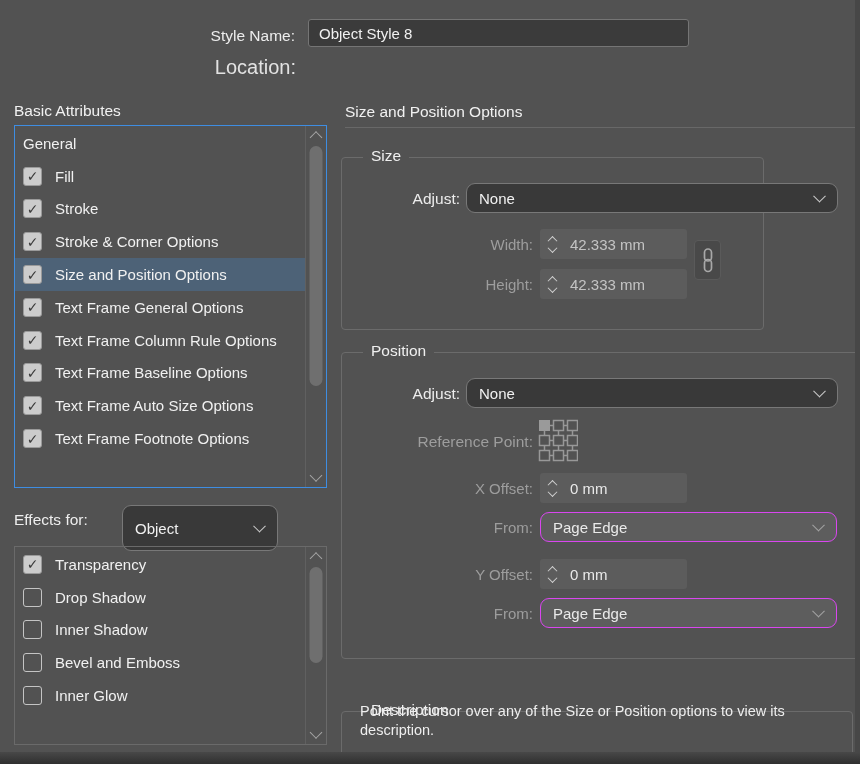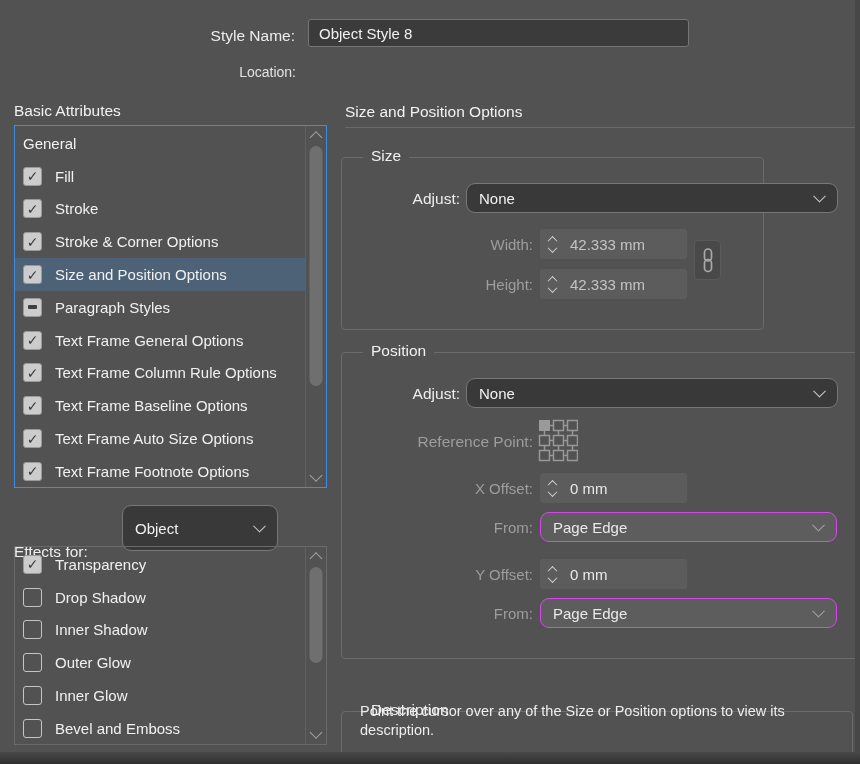--- a/index.html
+++ b/index.html
@@ -84,7 +84,7 @@
 
   <div class="abs lbl right" style="left:60px; top:27px; width:235px; font-size:15.5px;">Style Name:</div>
   <input class="abs text-field" style="left: 308px; top: 19px; width: 381px; height: 28px;" value="Object Style 8">
-  <div class="abs lbl right" style="left:60px; top:64px; width:236px; font-size:14px; color:#e2e2e2;">Location:</div>
+  <div class="abs lbl right" style="left:60px; top:56px; width:236px; font-size:20px; color:#e2e2e2;">Location:</div>
 
   <div class="abs heading" style="left:14px; top:102px;">Basic Attributes</div>
 

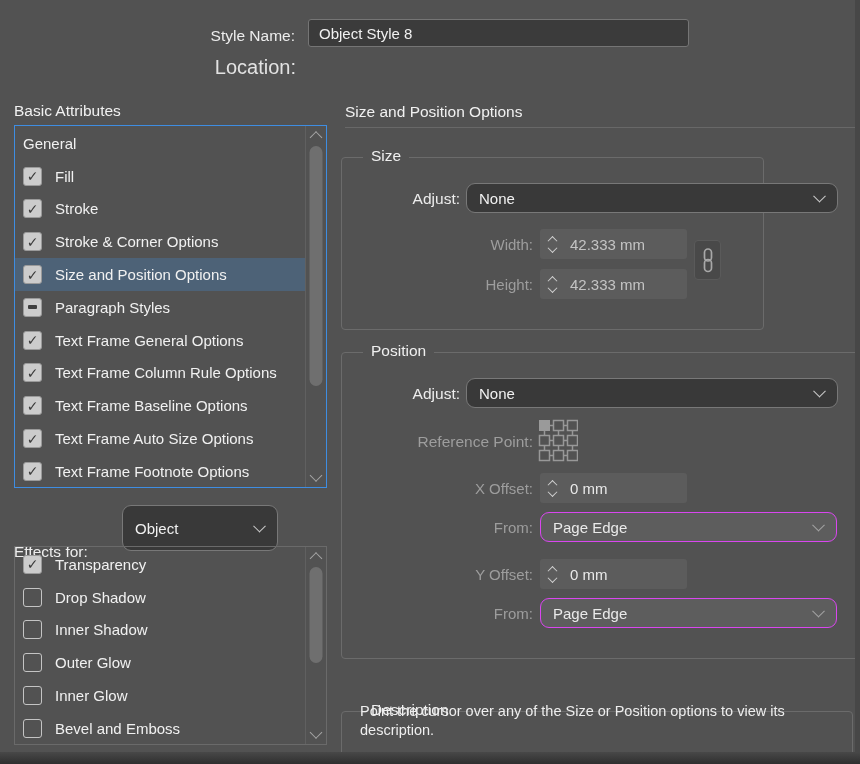--- a/index.html
+++ b/index.html
@@ -108,12 +108,6 @@
         <div class="list-row selected">
           <span class="cb checked">✓</span>
           <span class="row-label">Size and Position Options</span>
-        </div>
-        <div class="list-row">
-          <span class="cb mixed">
-            <span class="dash"></span>
-          </span>
-          <span class="row-label">Paragraph Styles</span>
         </div>
         <div class="list-row">
           <span class="cb checked">✓</span>

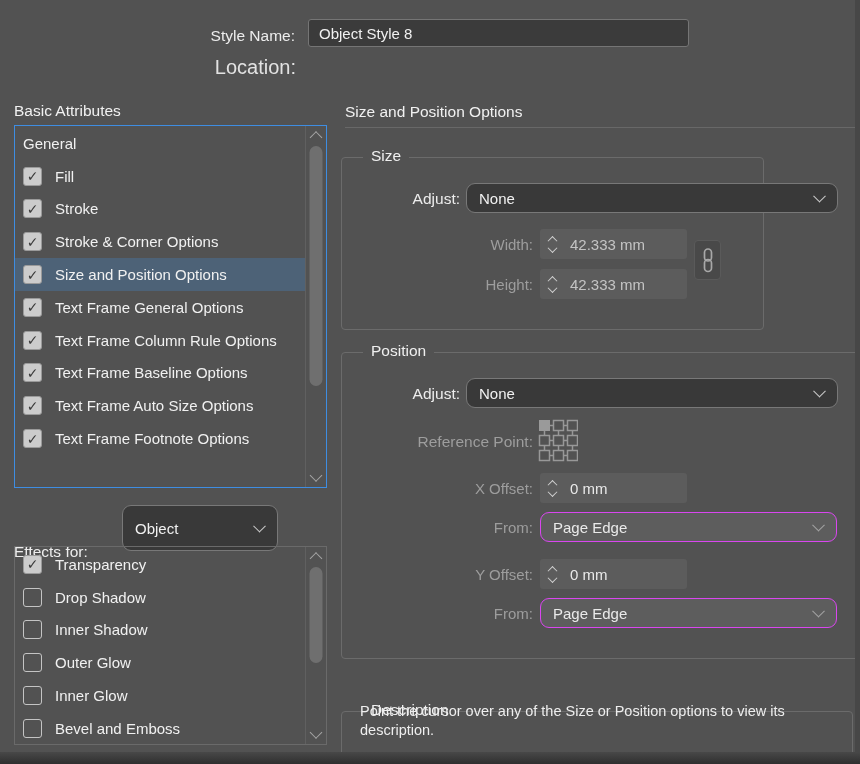--- a/index.html
+++ b/index.html
@@ -137,7 +137,7 @@
     </div>
   </div>
 
-  <div class="abs lbl" style="left:14px; top:511px; font-size:15.5px;margin-top:32px;">Effects for:</div>
+  <div class="abs lbl" style="left:14px; top:511px; font-size:15.5px;">Effects for:</div>
   <div class="dd" style="left:122px; top:505px; width:156px; height:46px;">
     <span>Object</span>
     <span class="dd-chev"></span>

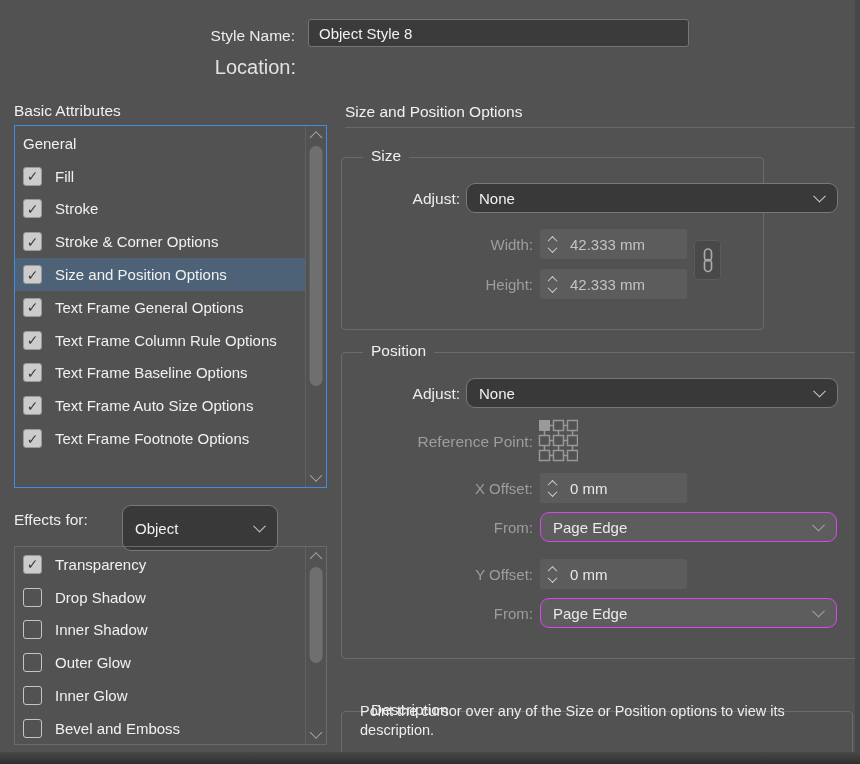--- a/index.html
+++ b/index.html
@@ -156,10 +156,6 @@
         <div class="list-row">
           <span class="cb unchecked"></span>
           <span class="row-label">Inner Shadow</span>
-        </div>
-        <div class="list-row">
-          <span class="cb unchecked"></span>
-          <span class="row-label">Outer Glow</span>
         </div>
         <div class="list-row">
           <span class="cb unchecked"></span>

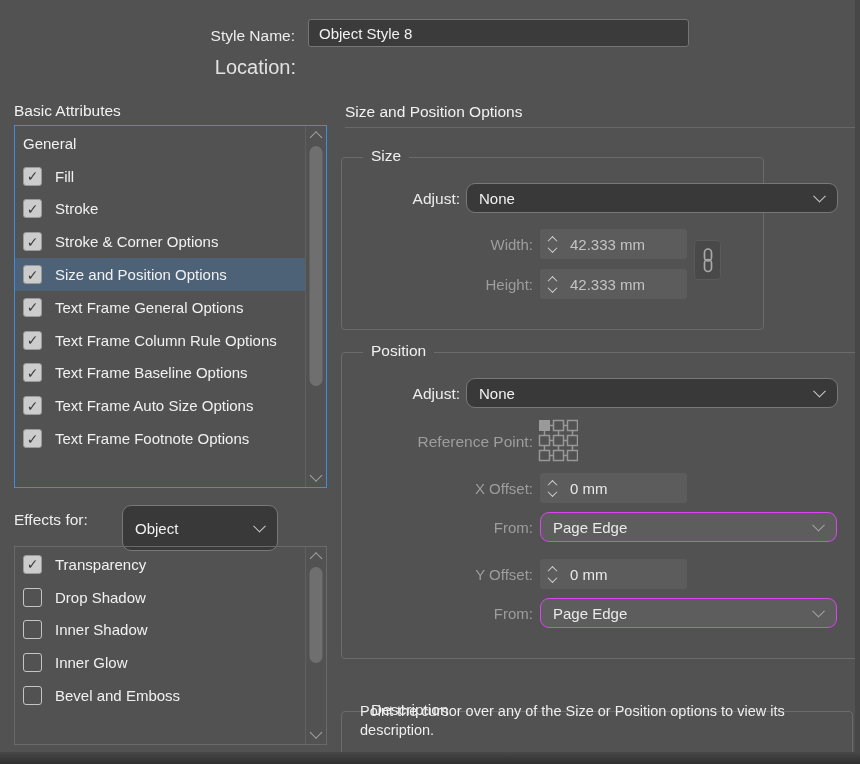--- a/index.html
+++ b/index.html
@@ -159,11 +159,11 @@
         </div>
         <div class="list-row">
           <span class="cb unchecked"></span>
+          <span class="row-label">Bevel and Emboss</span>
+        </div>
+        <div class="list-row">
+          <span class="cb unchecked"></span>
           <span class="row-label">Inner Glow</span>
-        </div>
-        <div class="list-row">
-          <span class="cb unchecked"></span>
-          <span class="row-label">Bevel and Emboss</span>
         </div>
       </div>
     <div class="sbar">

